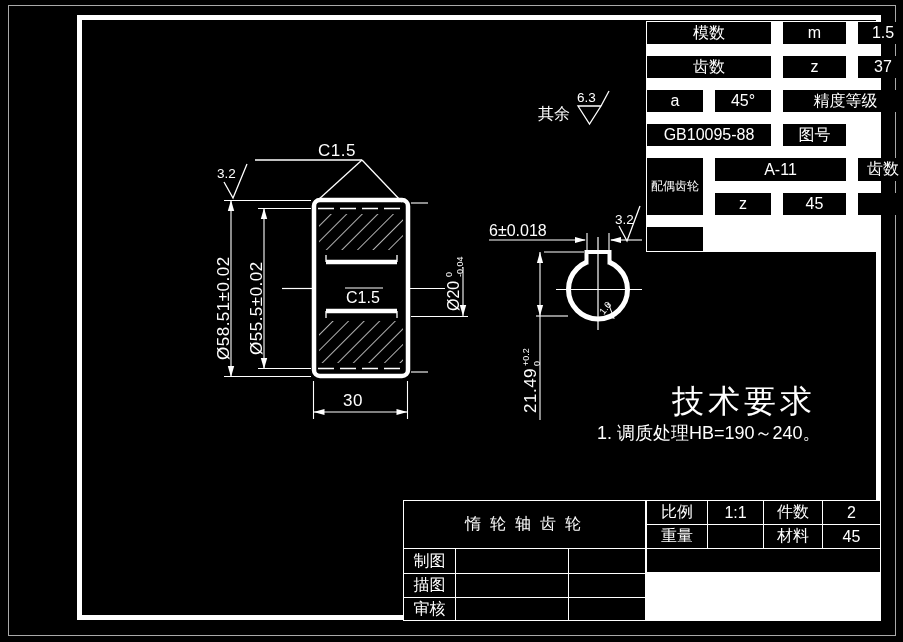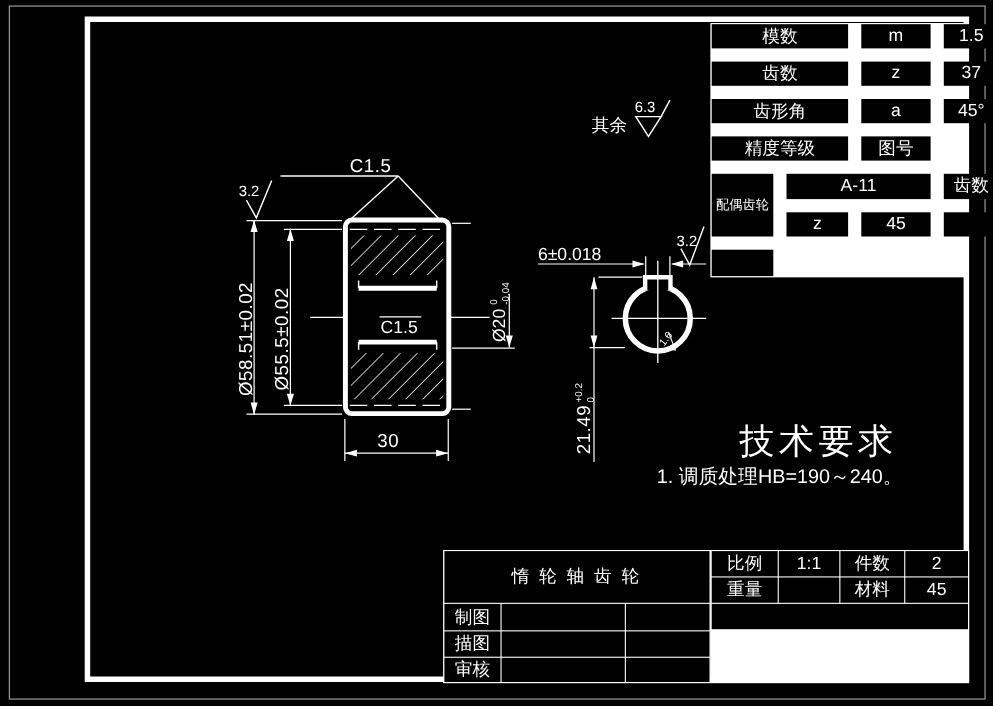--- a/index.html
+++ b/index.html
@@ -182,7 +182,6 @@
   <div>z</div>
   <div>37</div>
 
-  <div class="span2">齿形角</div>
   <div>a</div>
   <div>45°</div>
 

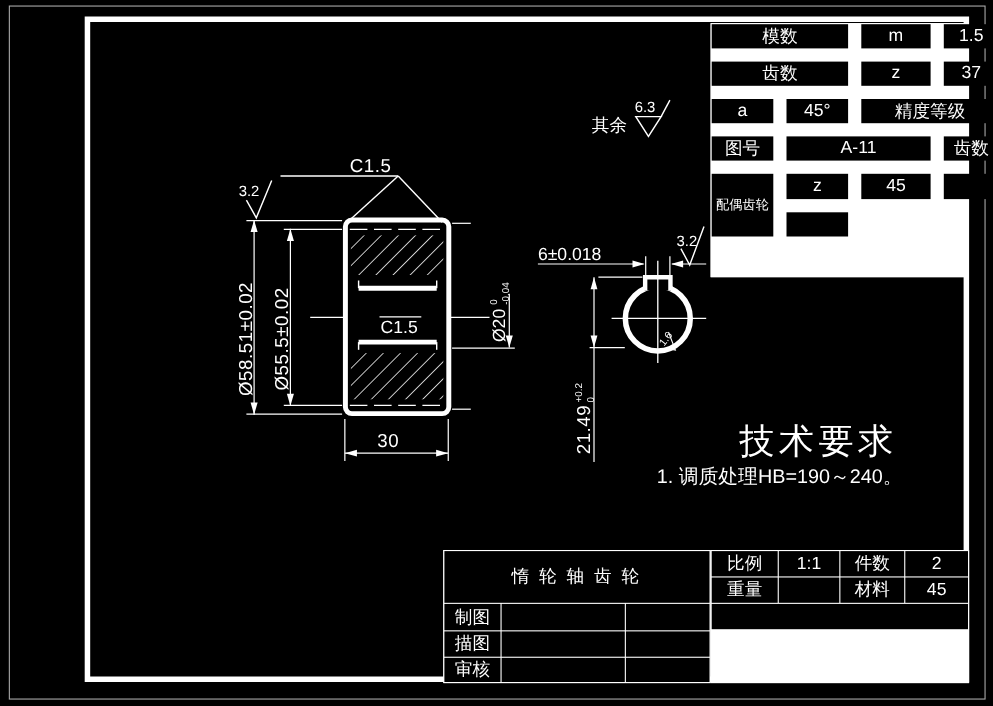--- a/index.html
+++ b/index.html
@@ -186,6 +186,7 @@
   <div>45°</div>
 
   <div class="span2">精度等级</div>
+  <div class="span2">GB10095-88</div>
 
   <div style="grid-row:5/7;font-size:12px">配偶齿轮</div>
   <div>图号</div>

